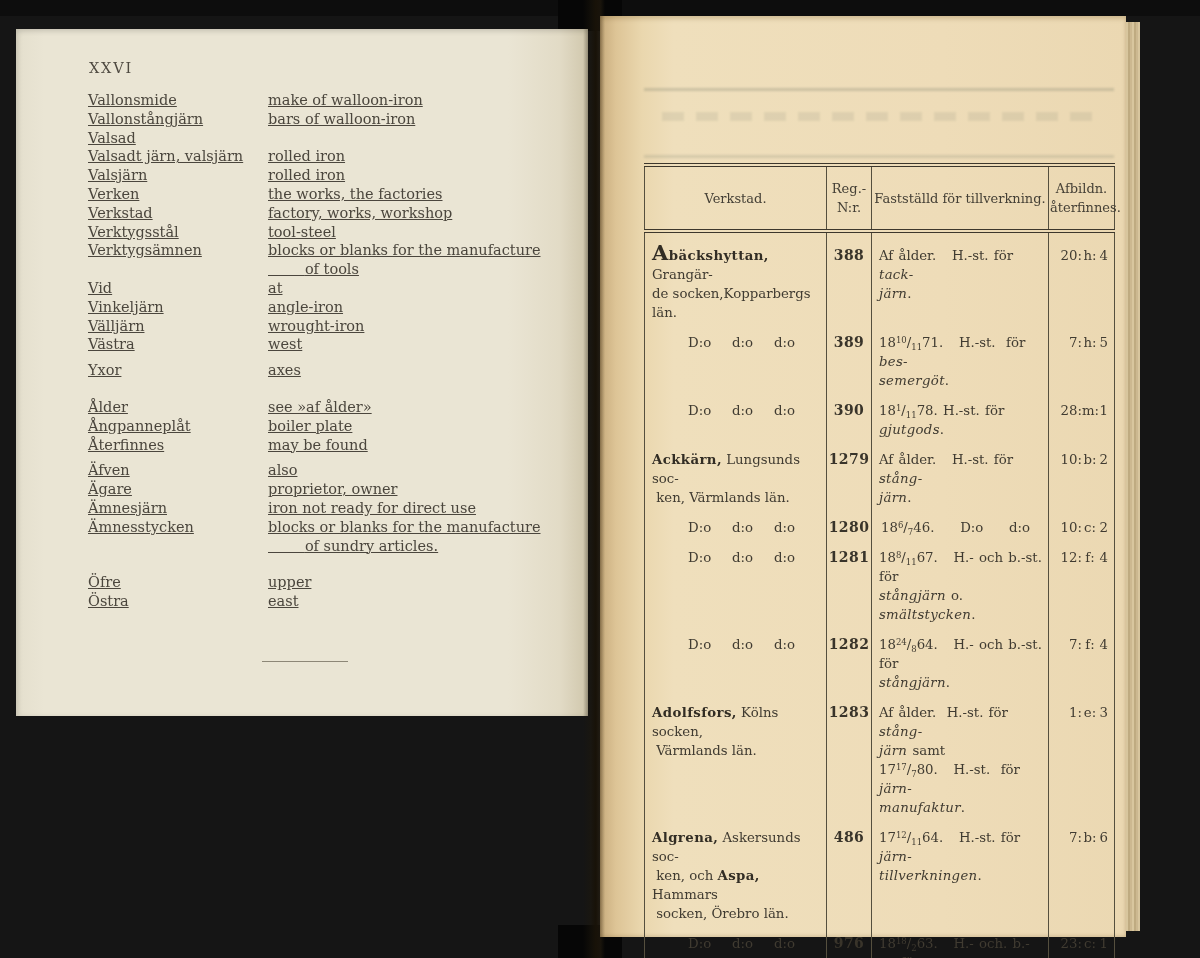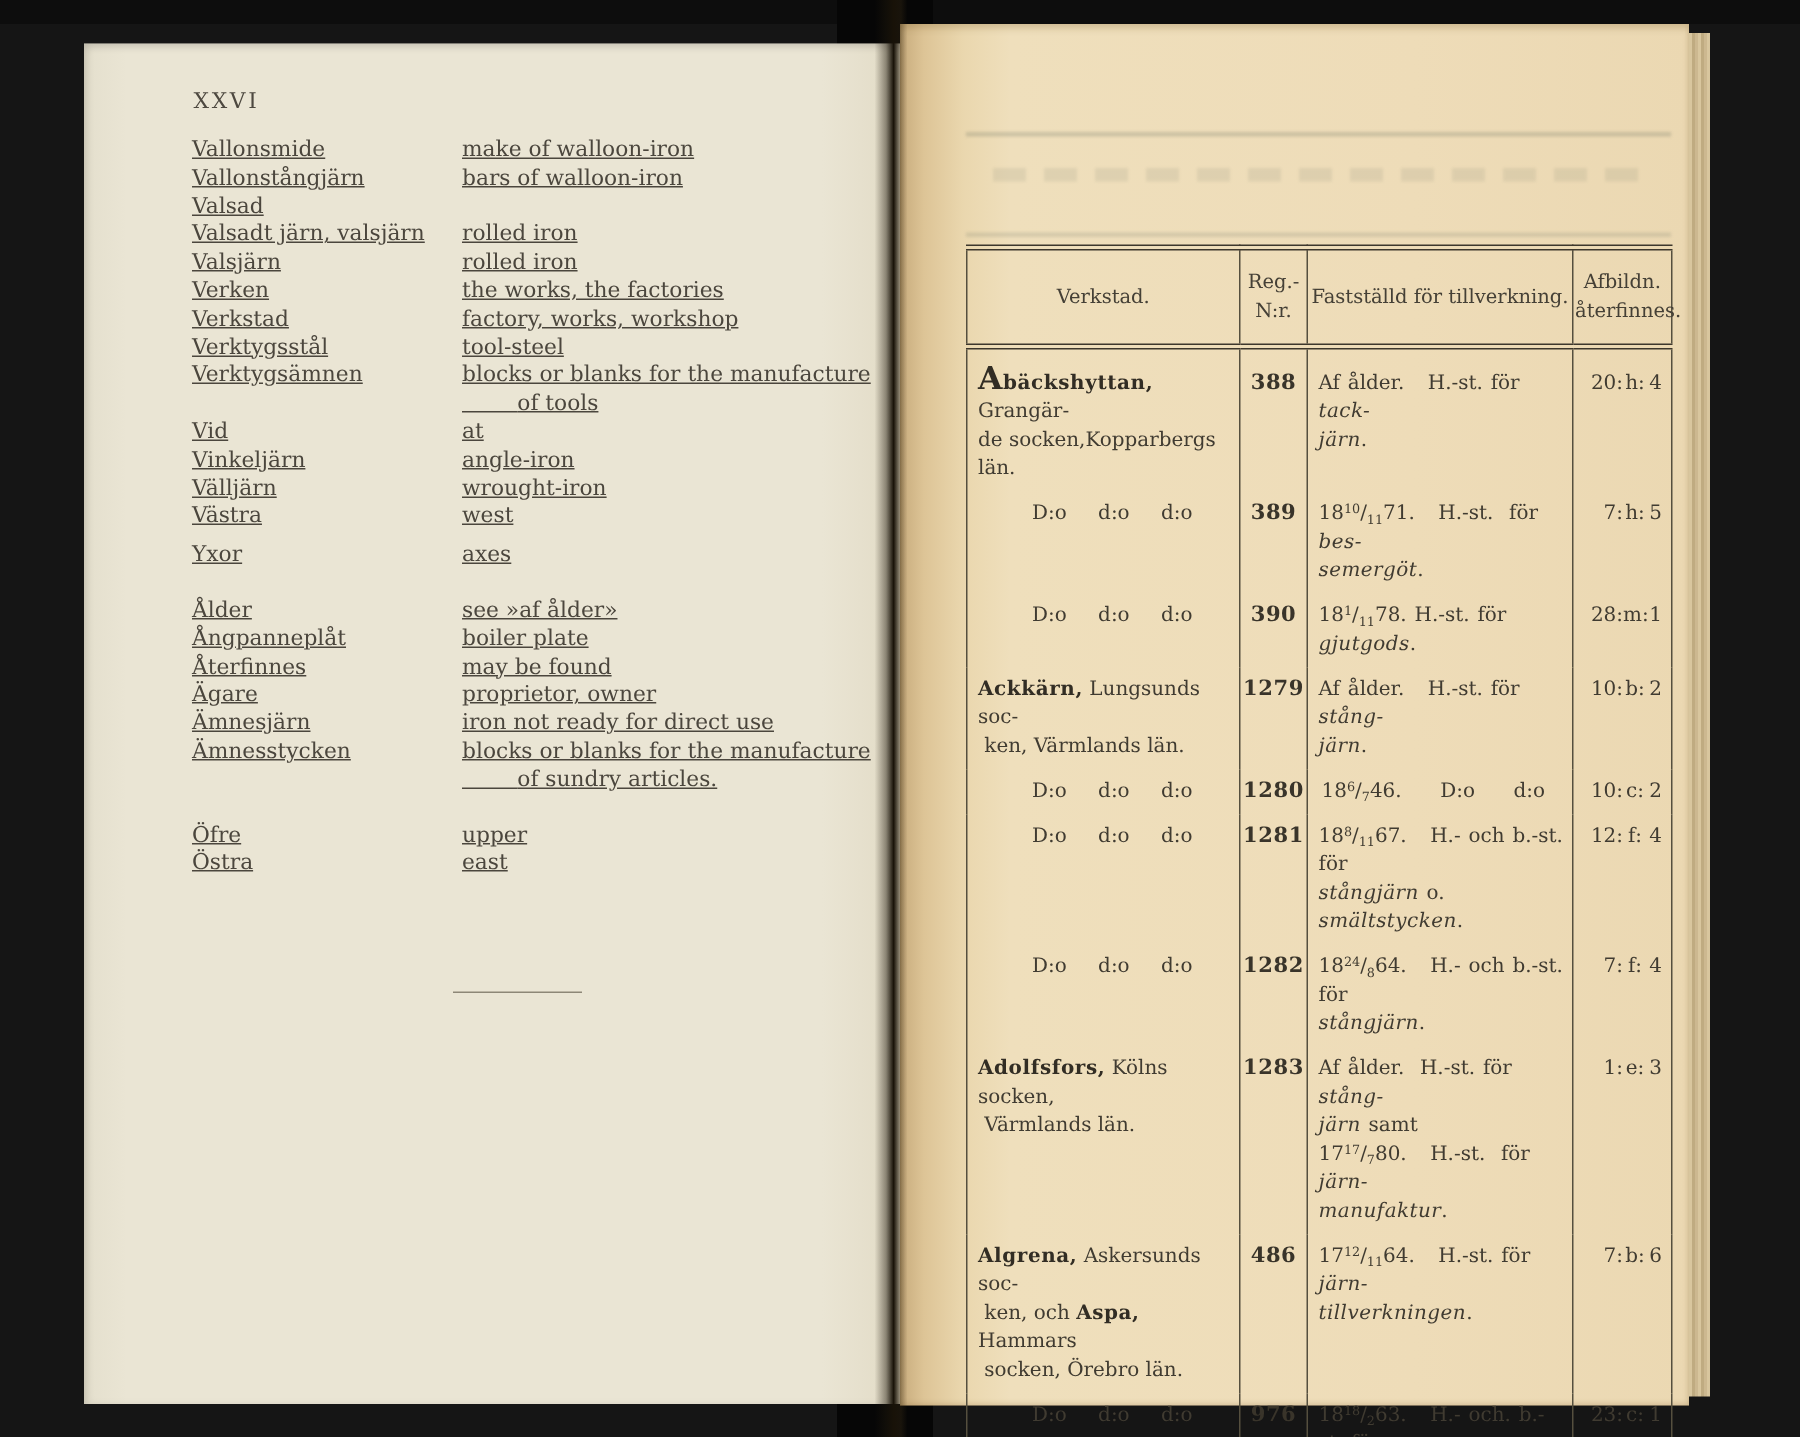--- a/index.html
+++ b/index.html
@@ -14,9 +14,9 @@
   .page-edge{position:absolute;left:1126px;top:22px;width:14px;height:909px;
           background:repeating-linear-gradient(90deg,#d8c69e 0 2px,#bfab81 2px 4px,#ccb890 4px 6px);}
   
-  .page-left{position:absolute;left:16px;top:29px;width:572px;height:907px;
+  .page-left{position:absolute;left:16px;top:29px;width:572px;height:687px;
           background:linear-gradient(90deg,#e4dfcd 0%,#eae5d4 5%,#eae5d4 86%,#e2dbc6 95%,#cfc6ab 100%);
-          box-shadow:inset 0 3px 5px rgba(0,0,0,.10), inset 3px 0 5px rgba(0,0,0,.07);margin-left:40px;}
+          box-shadow:inset 0 3px 5px rgba(0,0,0,.10), inset 3px 0 5px rgba(0,0,0,.07);}
   .page-right{position:absolute;left:600px;top:16px;width:526px;height:921px;
           background:linear-gradient(90deg,#c7ab7c 0%,#ddc496 3%,#ead7ae 8%,#efdfbc 14%,#eedcb8 65%,#ebd8b2 100%);
           box-shadow:inset 0 3px 4px rgba(120,90,40,.25), inset 0 -2px 3px rgba(120,90,40,.15);}

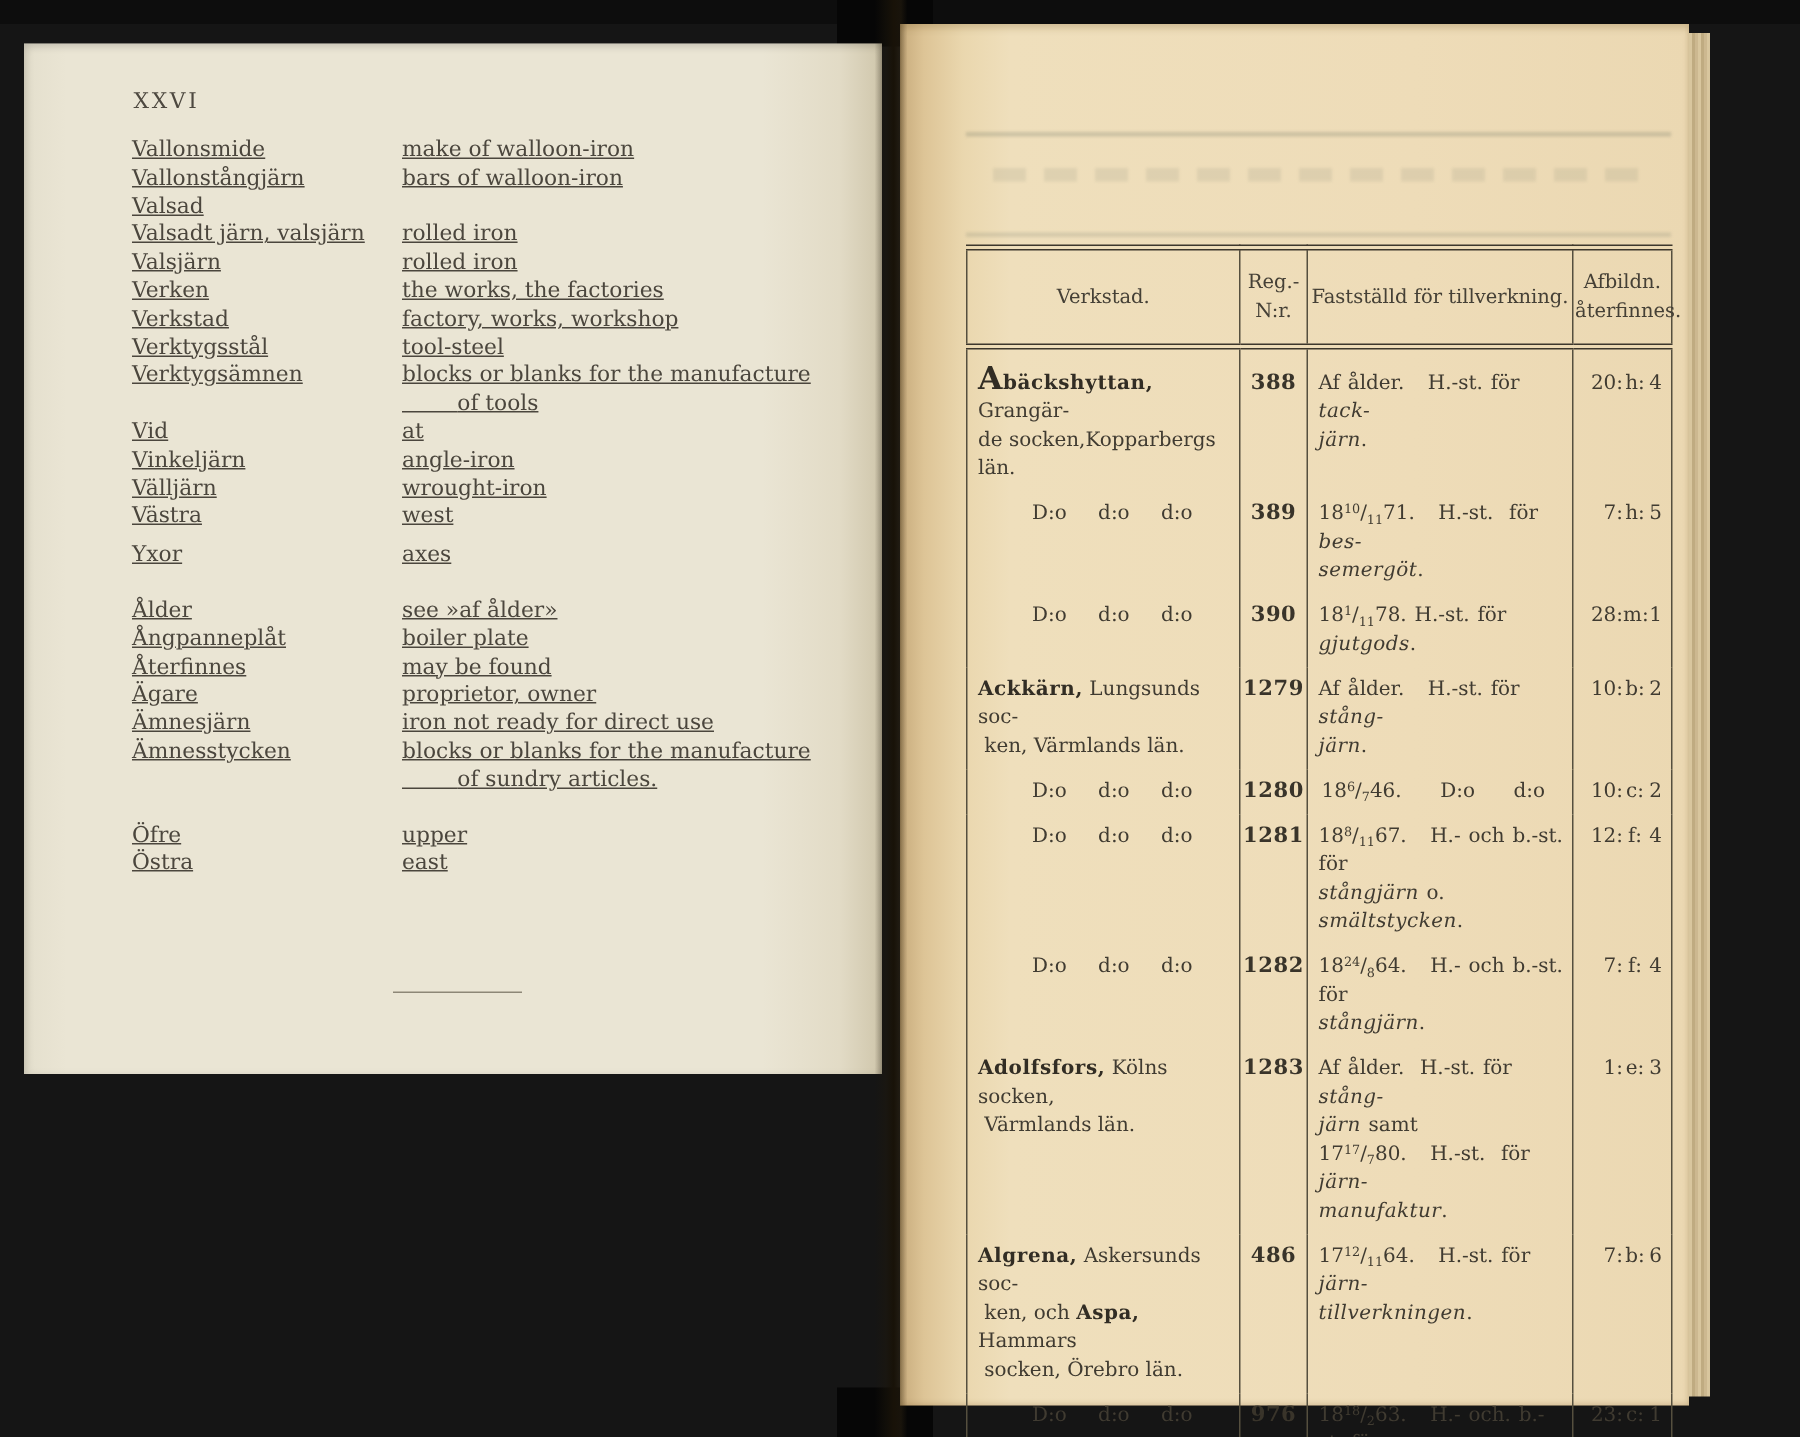--- a/index.html
+++ b/index.html
@@ -142,6 +142,10 @@
           <div class="g-term">Återfinnes</div>
           <div class="g-def">may be found</div>
         </div>
+        <div class="g-row gap-s">
+          <div class="g-term">Äfven</div>
+          <div class="g-def">also</div>
+        </div>
         <div class="g-row">
           <div class="g-term">Ägare</div>
           <div class="g-def">proprietor, owner</div>

